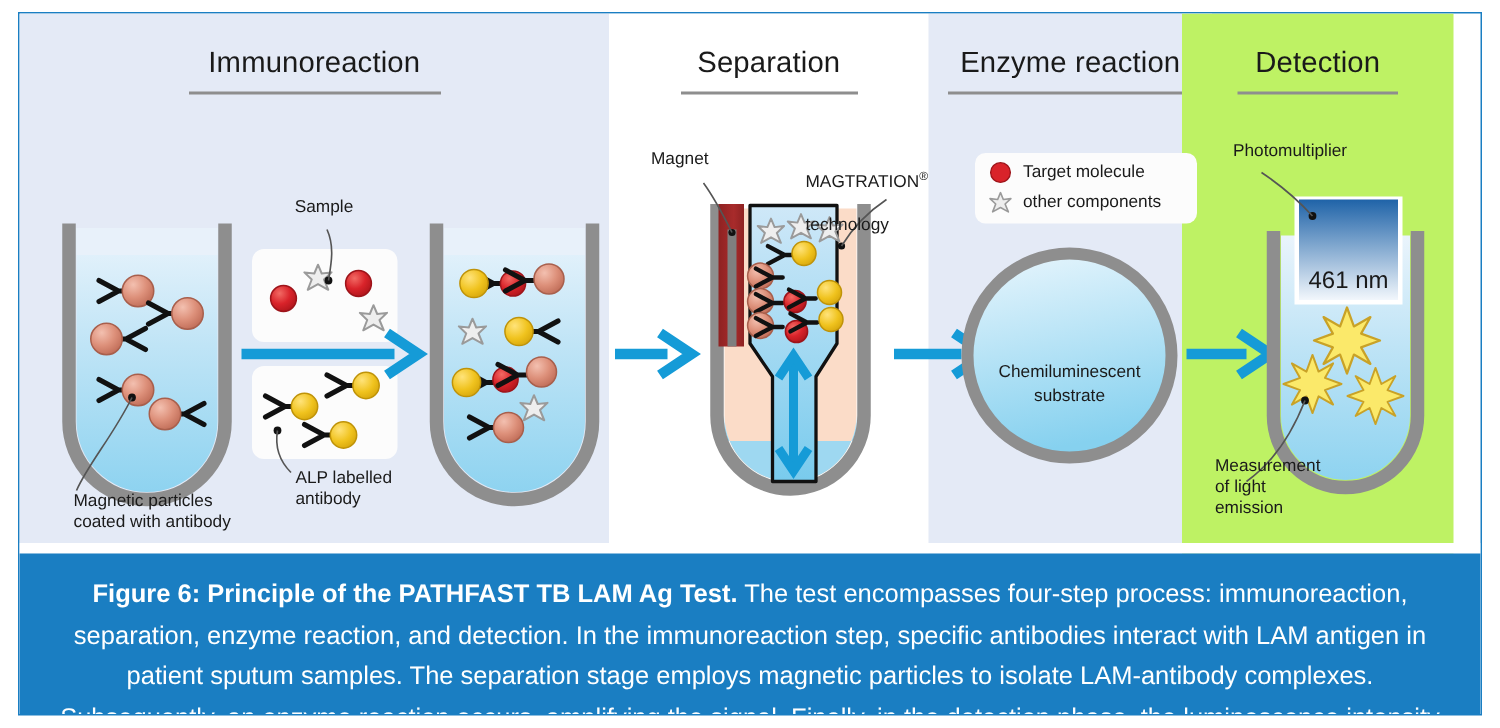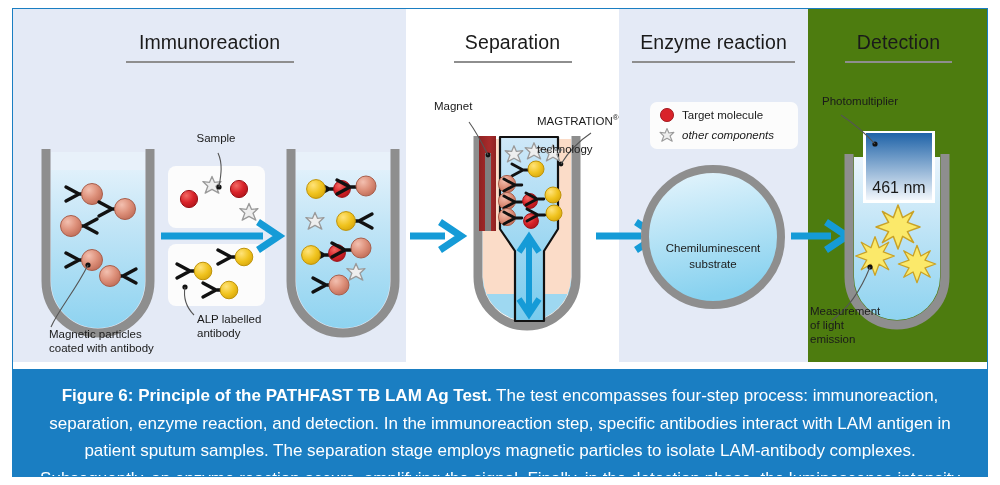--- a/index.html
+++ b/index.html
@@ -22,7 +22,7 @@
   #panel-immuno     { left: 0px;   width: 393px; background: #e4eaf6; }
   #panel-separation { left: 393px; width: 213px; background: #ffffff; }
   #panel-enzyme     { left: 606px; width: 189px; background: #e4eaf6; }
-  #panel-detection  { left: 795px; width: 181px; background: #4d7c0f; }
+  #panel-detection  { left: 775px; width: 181px; background: #bef264; }
 
   .panel-title {
     position: absolute; top: 22px; left: 0; right: 0;

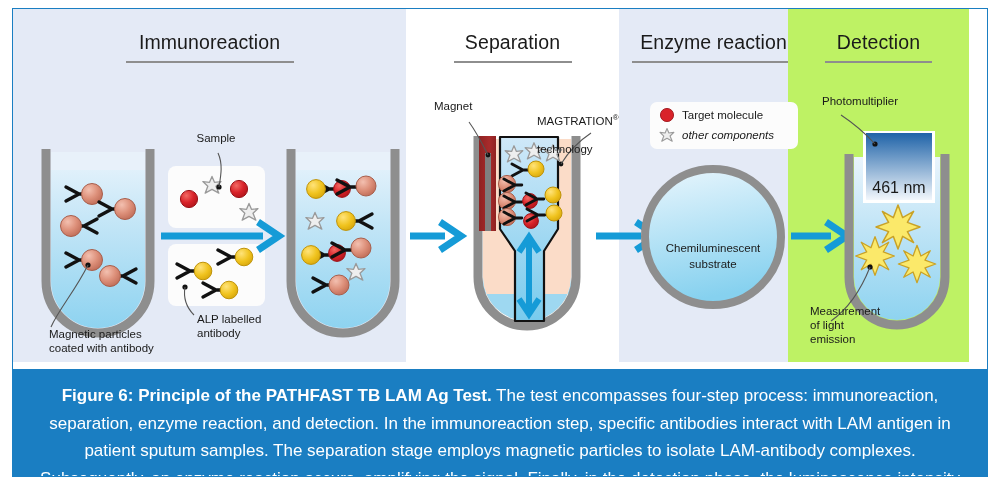--- a/index.html
+++ b/index.html
@@ -398,7 +398,7 @@
       <svg width="16" height="16" viewBox="-11 -11 22 22" style="position:static;">
         <path d="M0,-9 L2.6,-2.8 L9.5,-3.6 L4.2,1.4 L7.2,8.6 L0,4.6 L-7.2,8.6 L-4.4,1.4 L-9.6,-3.6 L-2.6,-2.8 Z" fill="#eeeeee" stroke="#9a9a9a" stroke-width="1.5" stroke-linejoin="round"></path>
       </svg>
-      <span class="lbl" style="position:static;font-style:italic;">other components</span>
+      <span class="lbl" style="position:static;">other components</span>
     </div>
   </div>
 

